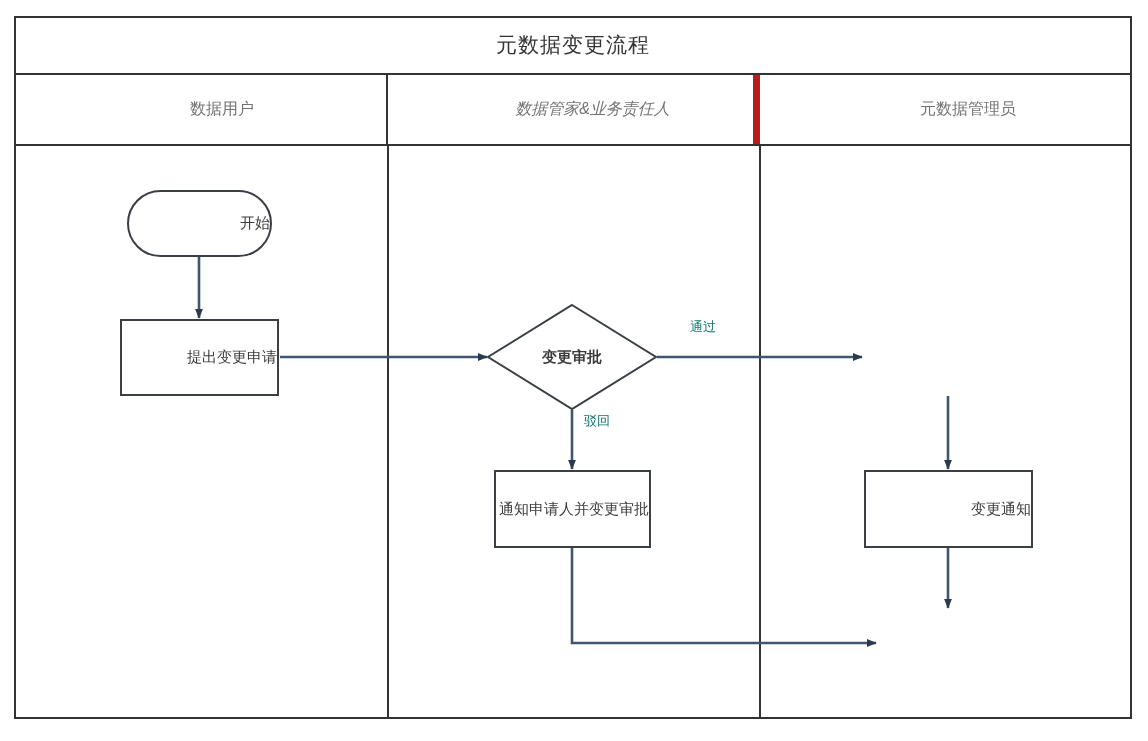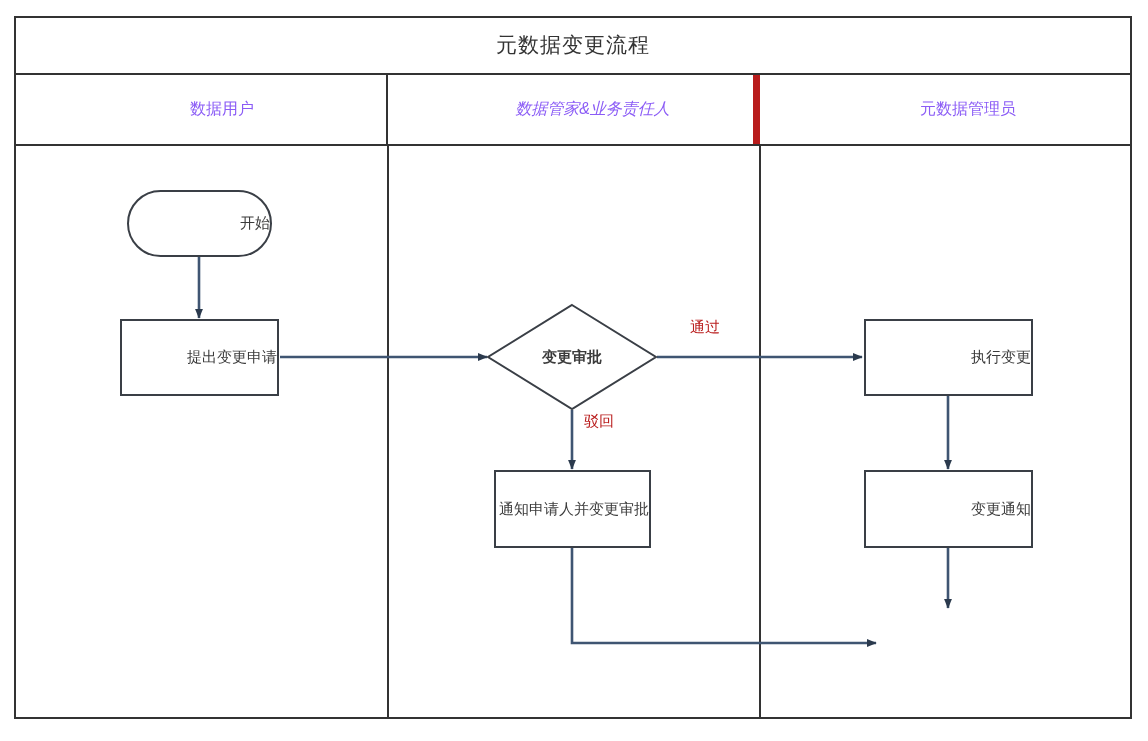--- a/index.html
+++ b/index.html
@@ -66,7 +66,7 @@
     align-items: center;
     justify-content: center;
     font-size: 16px;
-    color: #8b5cf6;
+    color: #737373;
     padding-left: 44px;
   }
   .lane-header.h0 { width: 374px; border-right: 2px solid #333333; }

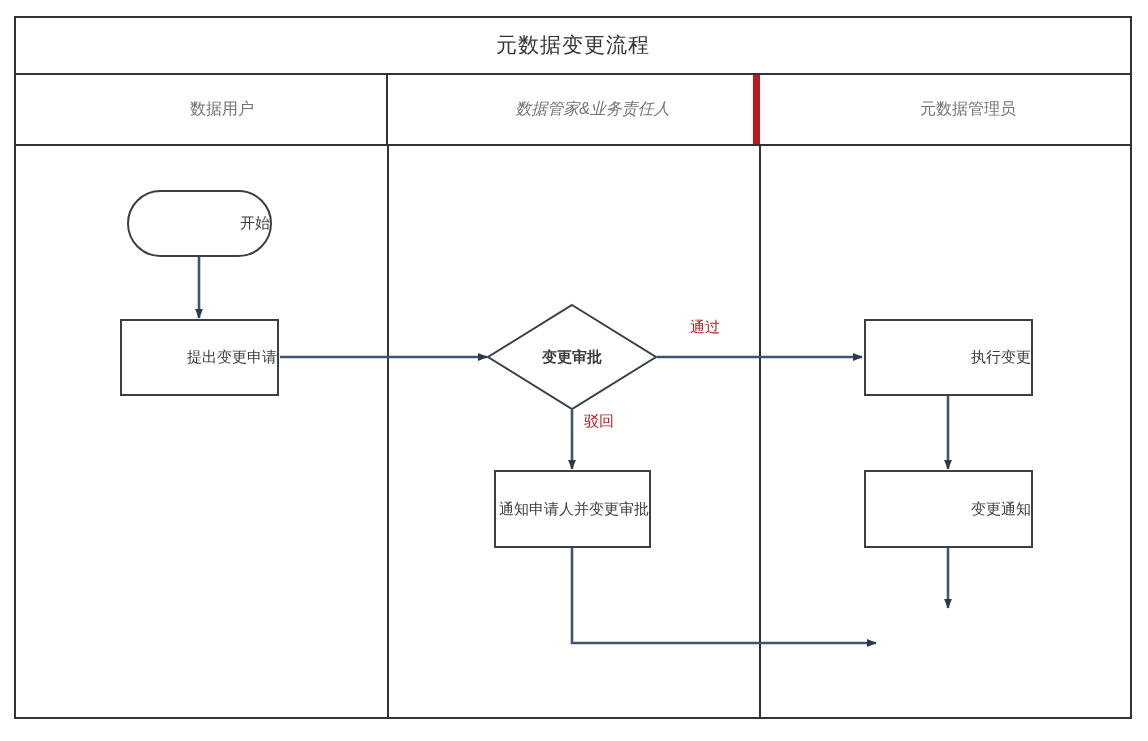--- a/index.html
+++ b/index.html
@@ -134,8 +134,8 @@
 
   .edge-label {
     position: absolute;
-    font-size: 15px;
-    color: #b91c1c;
+    font-size: 13px;
+    color: #0f766e;
     background: #ffffff;
     padding: 0 3px;
     z-index: 4;

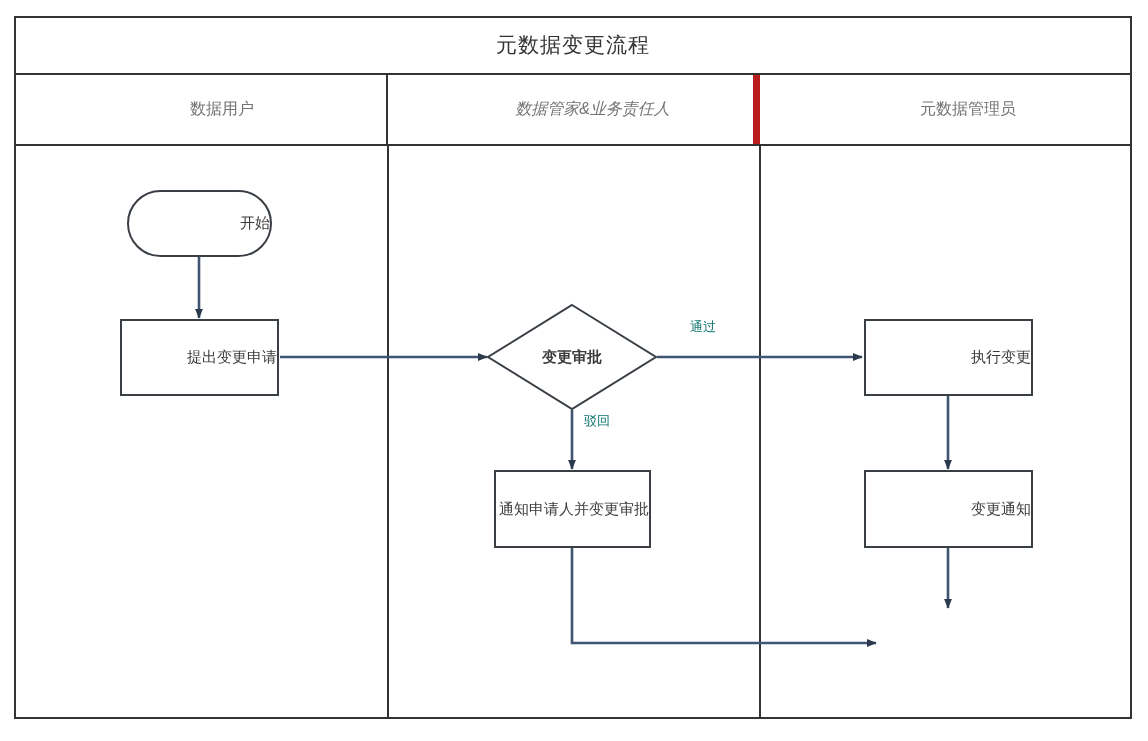--- a/index.html
+++ b/index.html
@@ -206,9 +206,6 @@
     <span>变更审批</span>
   </div>
 
-  <div class="node process" style="left:864px; top:319px; width:169px; height:77px;">
-    <span>执行变更</span>
-  </div>
 
   <div class="node process" style="left:864px; top:470px; width:169px; height:78px;">
     <span>变更通知</span>

